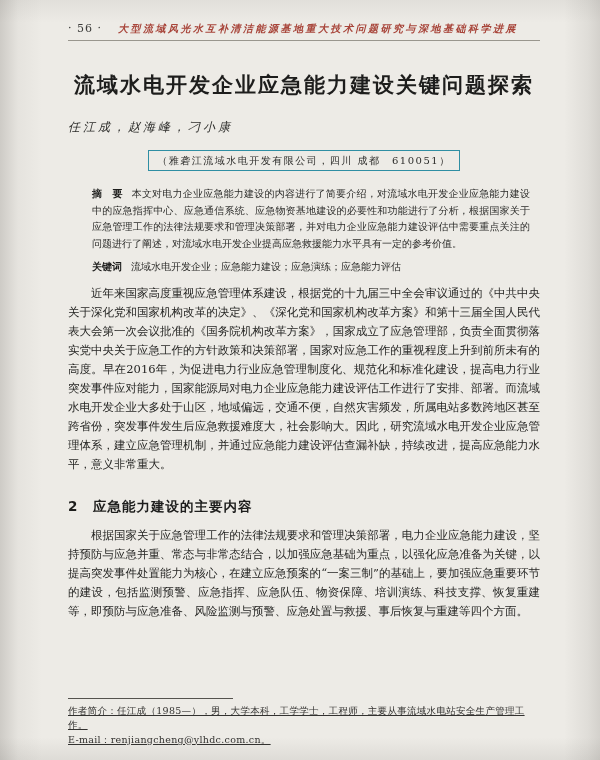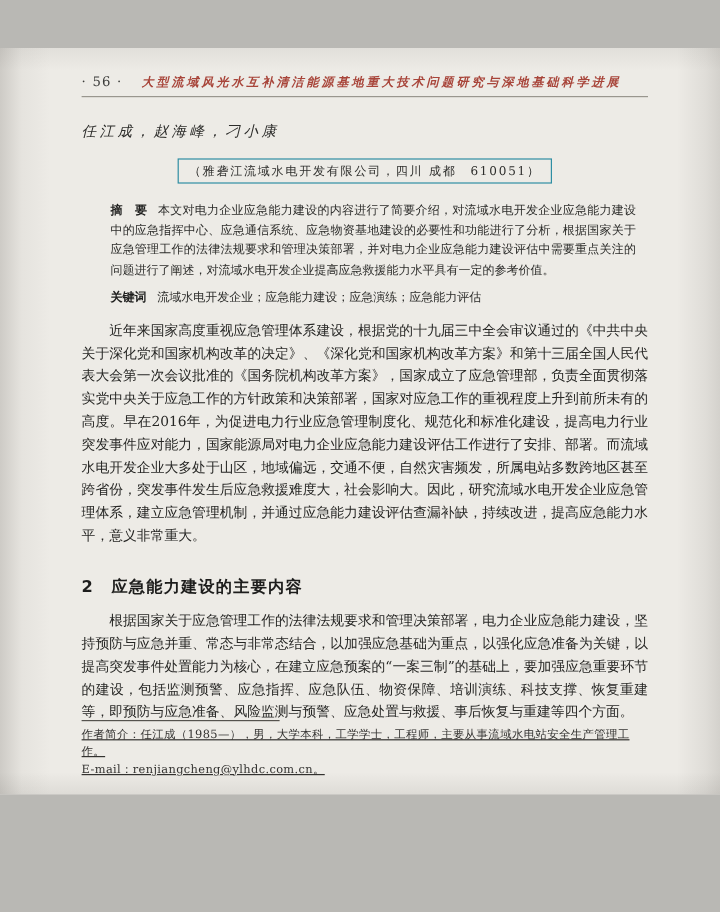--- a/index.html
+++ b/index.html
@@ -11,11 +11,10 @@
   }
   .page {
     position: relative;
-    width: 600px; height: 622px;
+    width: 600px; height: 760px;
     background: var(--page_background, #edebe6);
     color: var(--text, #2a2a2a);
     overflow: hidden;
-    margin-top: 40px;
   }
   
   .page::before {

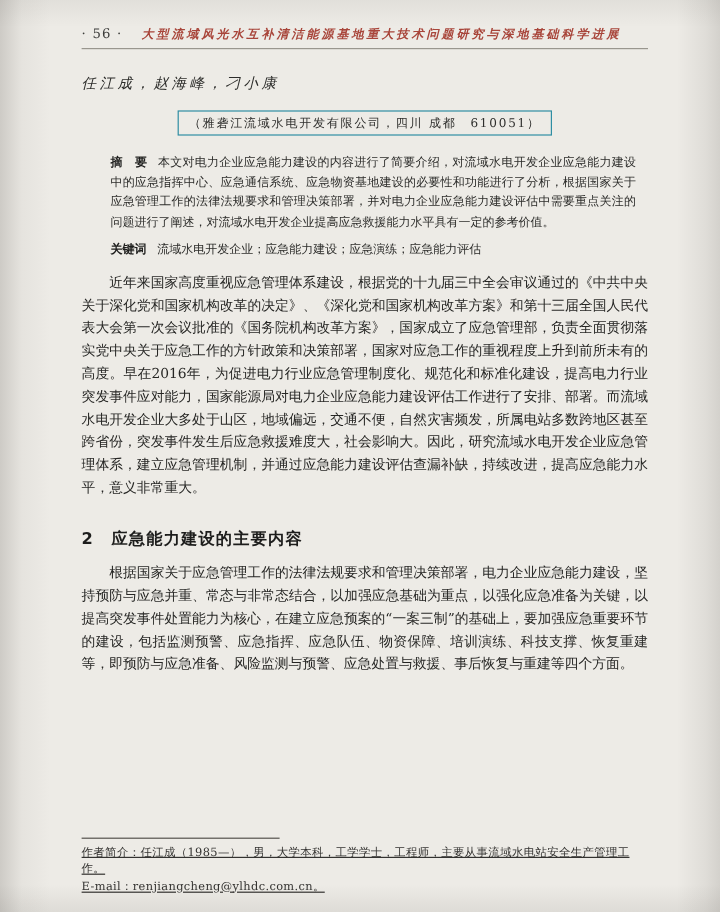--- a/index.html
+++ b/index.html
@@ -124,6 +124,7 @@
     </div>
     <div class="header-rule"></div>
 
+    <h1 class="title">流域水电开发企业应急能力建设关键问题探索</h1>
 
     <div class="authors">任江成，赵海峰，刁小康</div>
 

